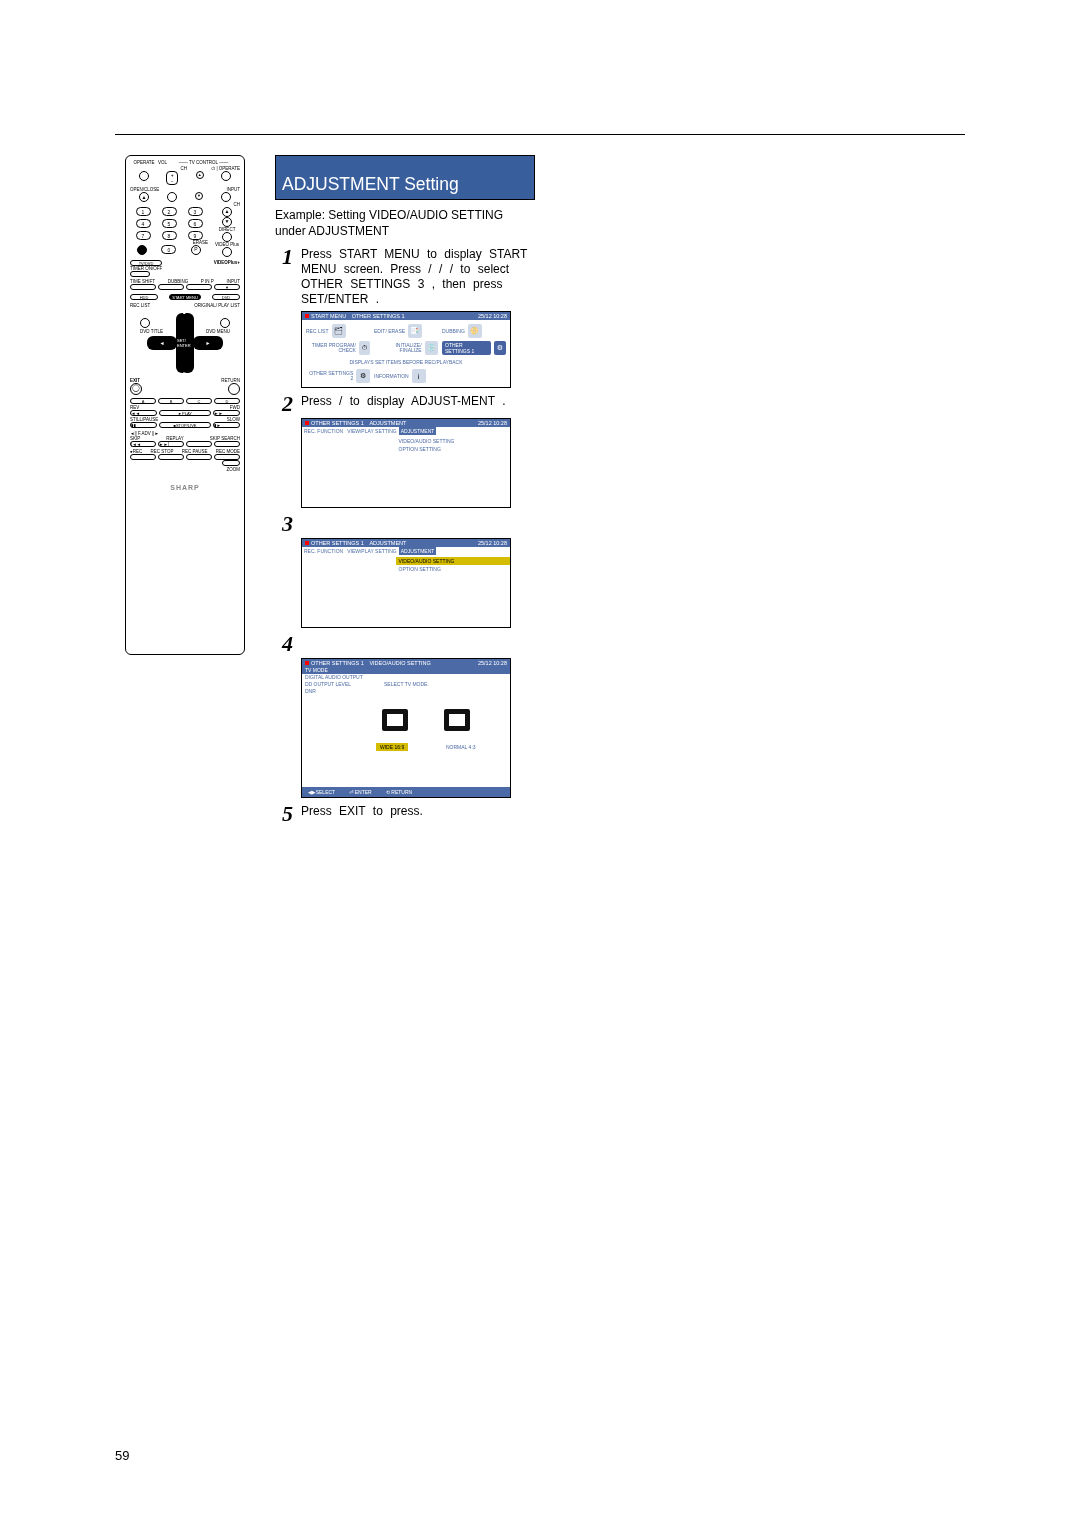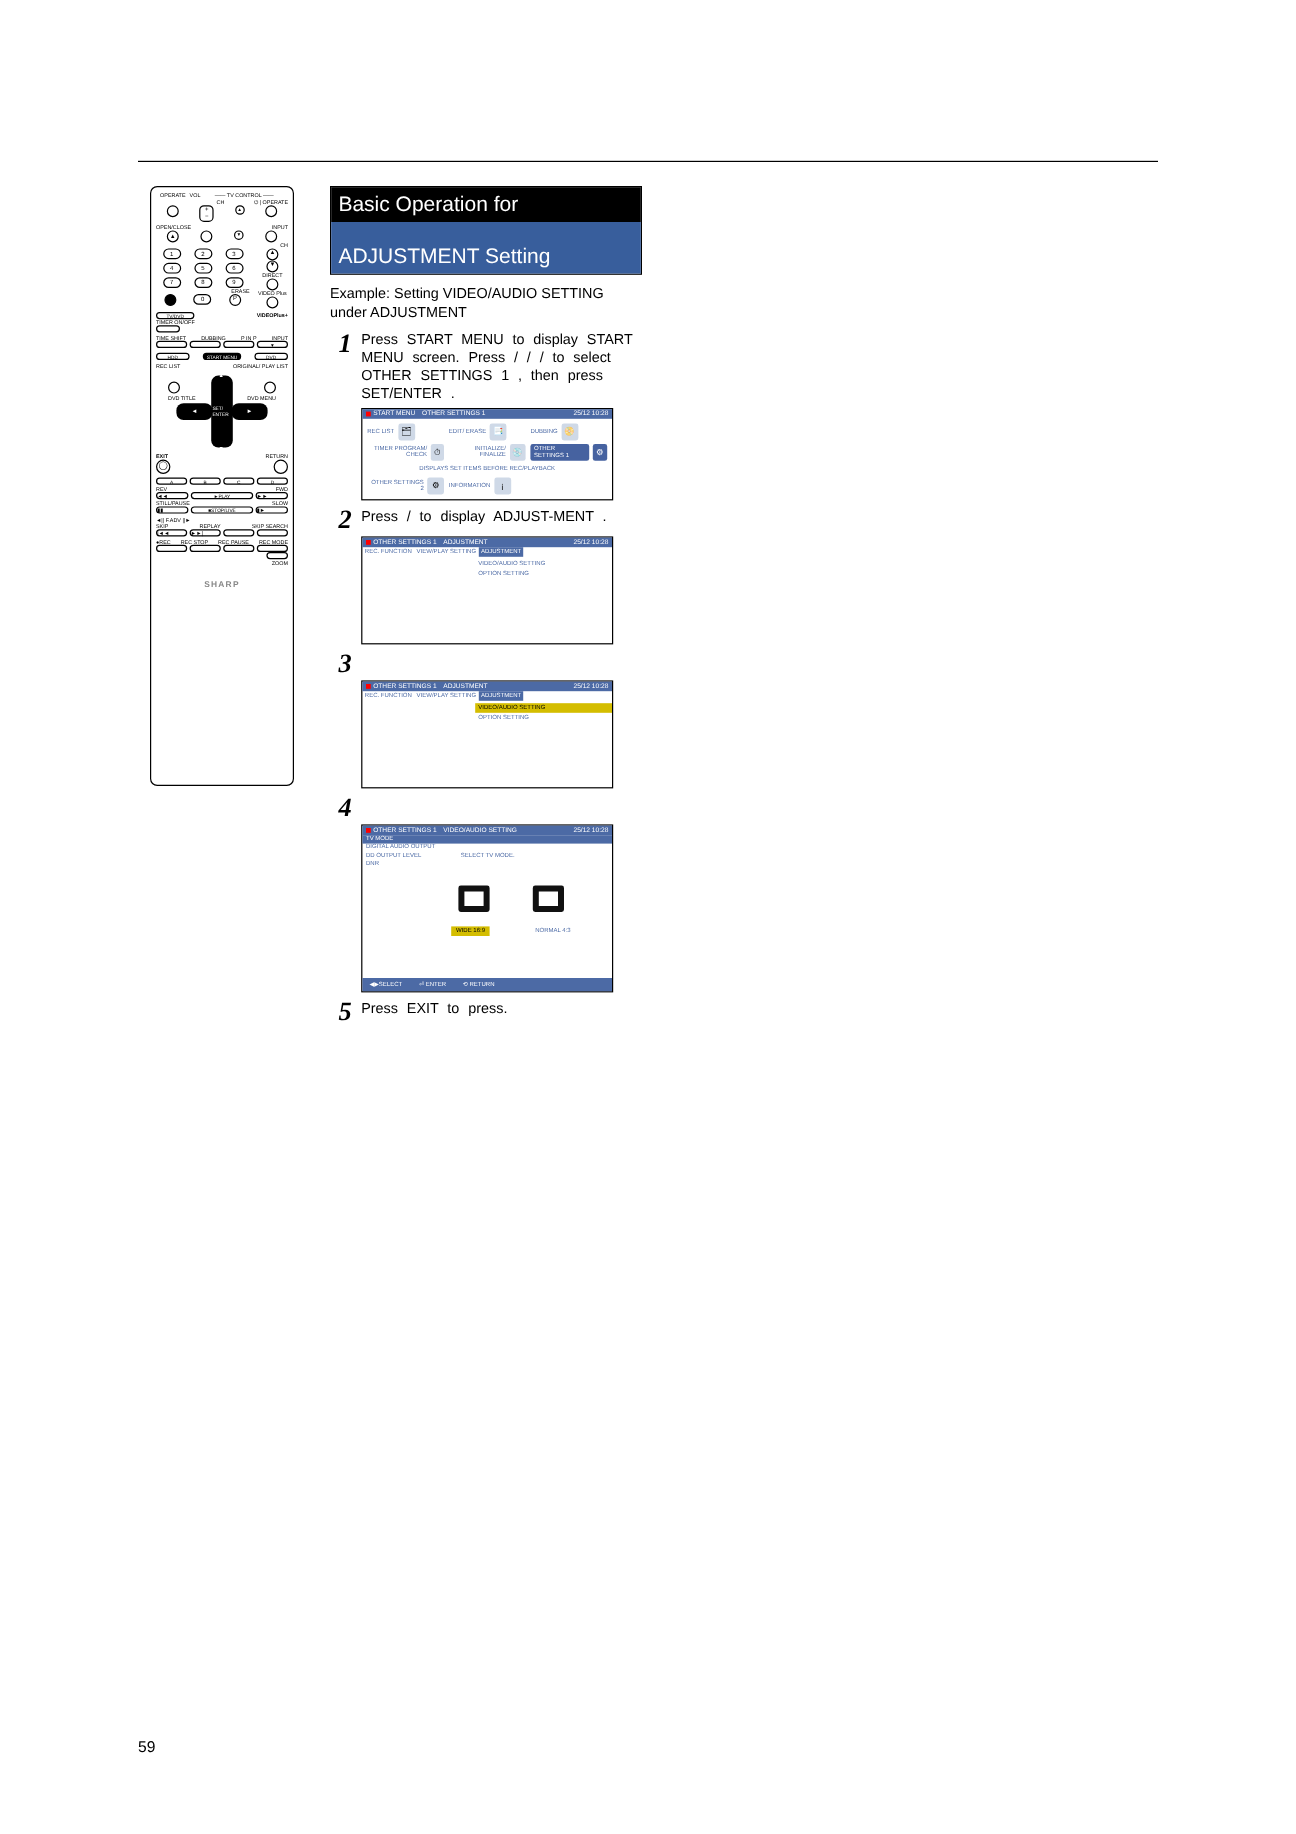--- a/index.html
+++ b/index.html
@@ -520,7 +520,6 @@
 
       <div class="right-col">
         <div class="boxed">
-          <div class="box-header">Basic Operation for</div>
           <div class="box-sub">ADJUSTMENT Setting</div>
         </div>
 

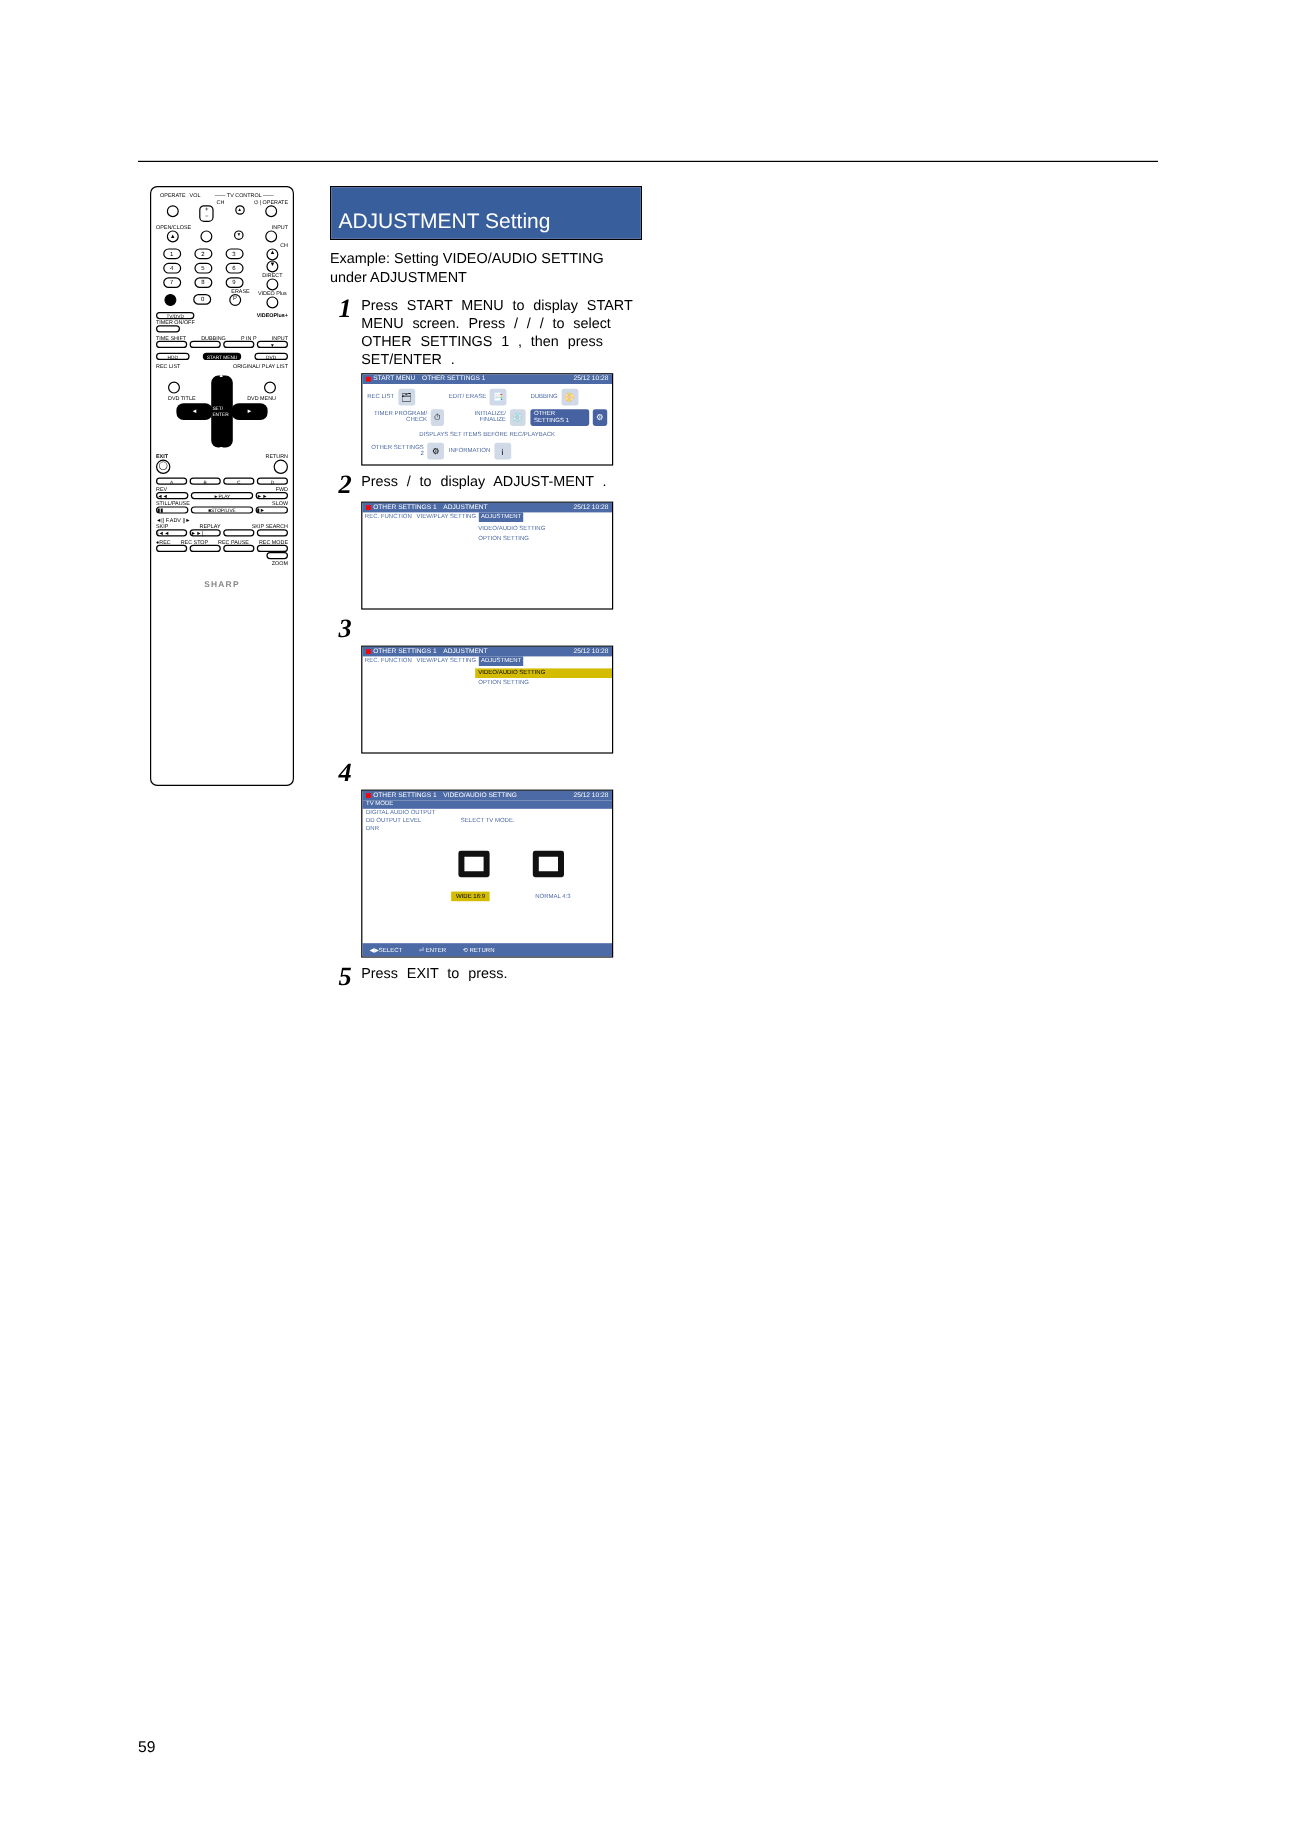--- a/index.html
+++ b/index.html
@@ -530,7 +530,7 @@
 
         <div class="step">
           <div class="step-num">1</div>
-          <div class="step-body">Press  START MENU    to display   START MENU   screen. Press      /    /    /    to select  OTHER SETTINGS 1  , then press  SET/ENTER  .</div>
+          <div class="step-body">Press  START MENU    to display   START MENU   screen. Press      /    /    /    to select  OTHER SETTINGS 3  , then press  SET/ENTER  .</div>
         </div>
 
         <div class="screen scr1">

